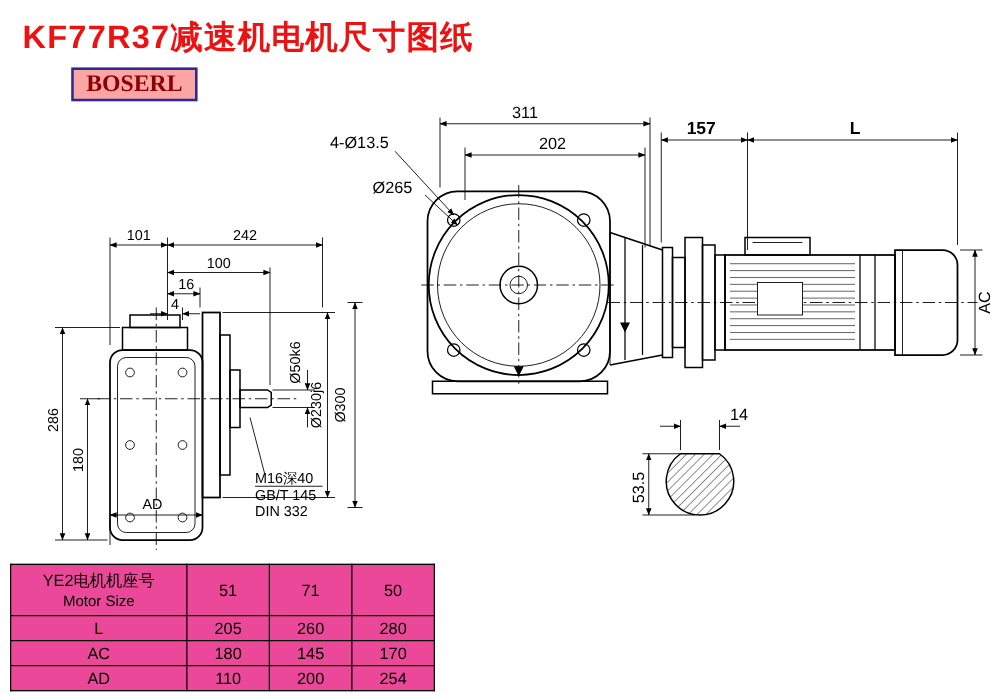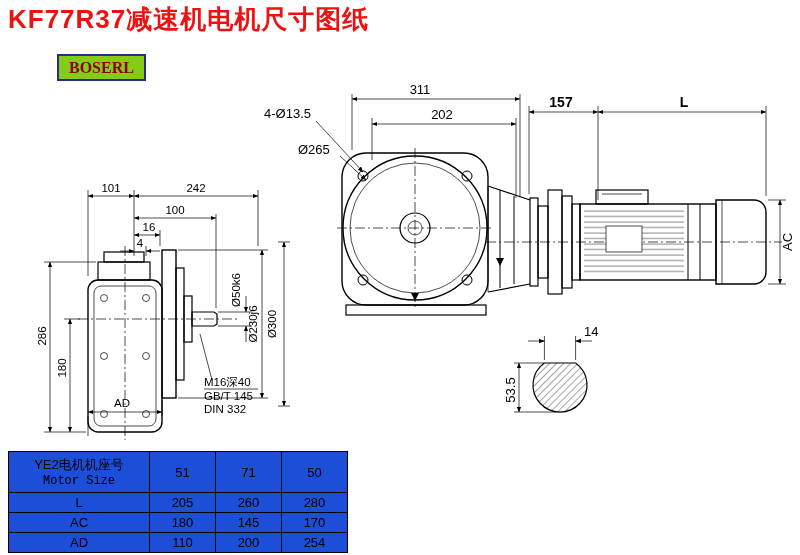--- a/index.html
+++ b/index.html
@@ -4,7 +4,7 @@
 <style>
   html,body{margin:0;padding:0;width:800px;height:555px;background:var(--bg_color,#fff);
     font-family:"Liberation Sans",sans-serif;position:relative;overflow:hidden;color:#000}
-  .title{position:absolute;left:8px;top:2px;margin:0;font-size:26px;font-weight:bold;
+  .title{position:absolute;left:8px;top:2px;margin:10px;font-size:26px;font-weight:bold;
     color:var(--title_color,#e11);letter-spacing:1px;white-space:nowrap}
   .logo{position:absolute;left:57px;top:54px;border:2px solid var(--logo_border_color,#2b2b8f);
     color:var(--logo_text_color,#8b0000);font-family:"Liberation Serif",serif;font-size:16px;

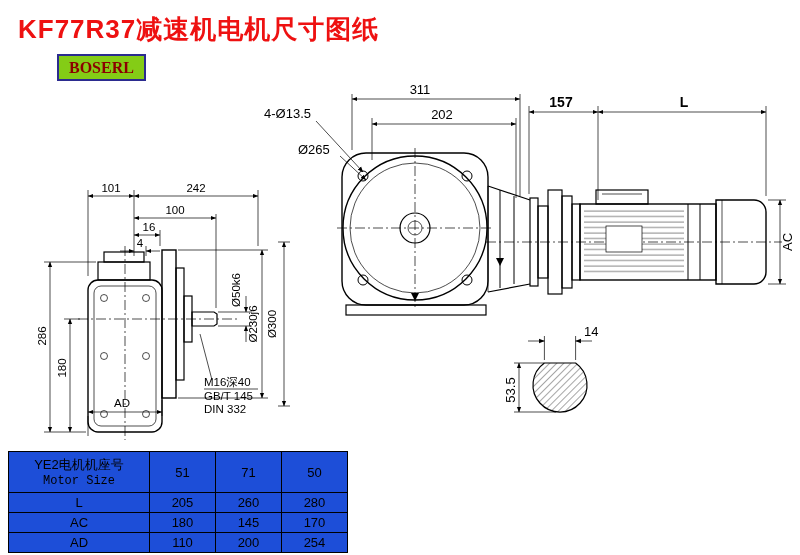--- a/index.html
+++ b/index.html
@@ -7,8 +7,8 @@
   .title{position:absolute;left:8px;top:2px;margin:10px;font-size:26px;font-weight:bold;
     color:var(--title_color,#e11);letter-spacing:1px;white-space:nowrap}
   .logo{position:absolute;left:57px;top:54px;border:2px solid var(--logo_border_color,#2b2b8f);
-    color:var(--logo_text_color,#8b0000);font-family:"Liberation Serif",serif;font-size:16px;
-    padding:1px 10px;font-weight:600;background:#84cc16;line-height:21px}
+    color:var(--logo_text_color,#8b0000);font-family:"Liberation Serif",serif;font-size:19px;
+    padding:1px 10px;font-weight:600;background:#fca5a5;line-height:21px}
   #dwg{position:absolute;left:0;top:0}
   #dwg line,#dwg rect,#dwg circle,#dwg path,#dwg polyline,#dwg polygon{stroke:var(--line_color,#000);fill:none;stroke-width:1}
   #dwg .sw14{stroke-width:1.4}

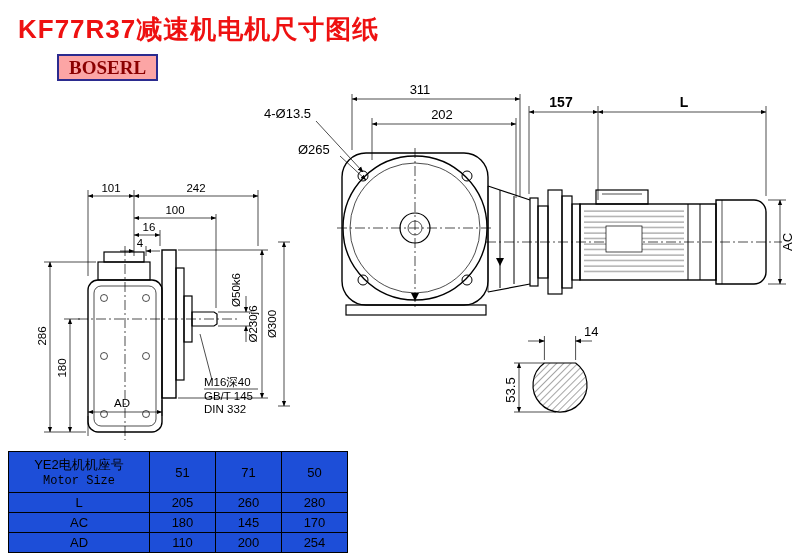--- a/index.html
+++ b/index.html
@@ -19,7 +19,7 @@
   #dwg text.b{font-weight:bold;font-size:14px}
   #dwg text.m{font-size:13px}
   table.spec{position:absolute;left:8px;top:451px;border-collapse:collapse;font-size:13px;
-    text-align:center;background:#1d4ed8}
+    text-align:center;background:#ec4899}
   .spec td{border:1px solid #000;padding:0 4px;height:19px;width:57px}
   .spec td.lab{width:132px}
   .spec tr.hdr td{height:40px}

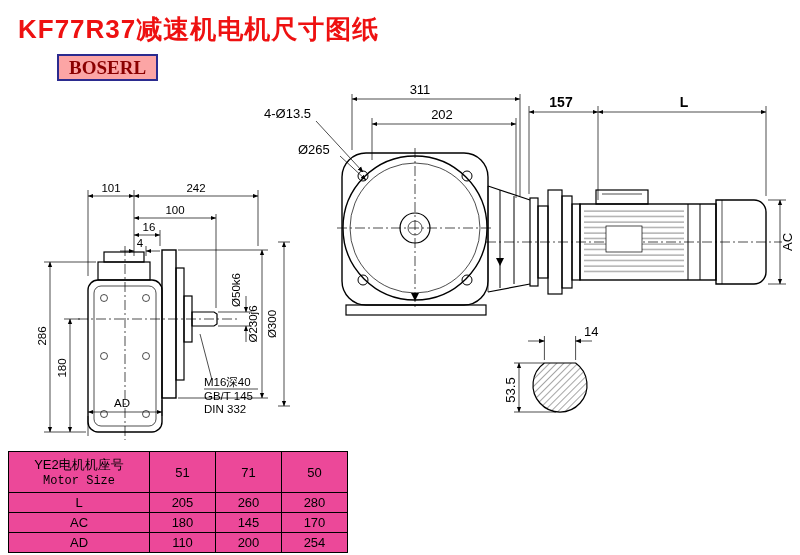--- a/index.html
+++ b/index.html
@@ -23,7 +23,7 @@
   .spec td{border:1px solid #000;padding:0 4px;height:19px;width:57px}
   .spec td.lab{width:132px}
   .spec tr.hdr td{height:40px}
-  .spec .en{font-family:Liberation Mono, monospace;font-size:12px}
+  .spec .en{font-family:Liberation Sans, sans-serif;font-size:12px}
 </style>
 </head>
 <body>

